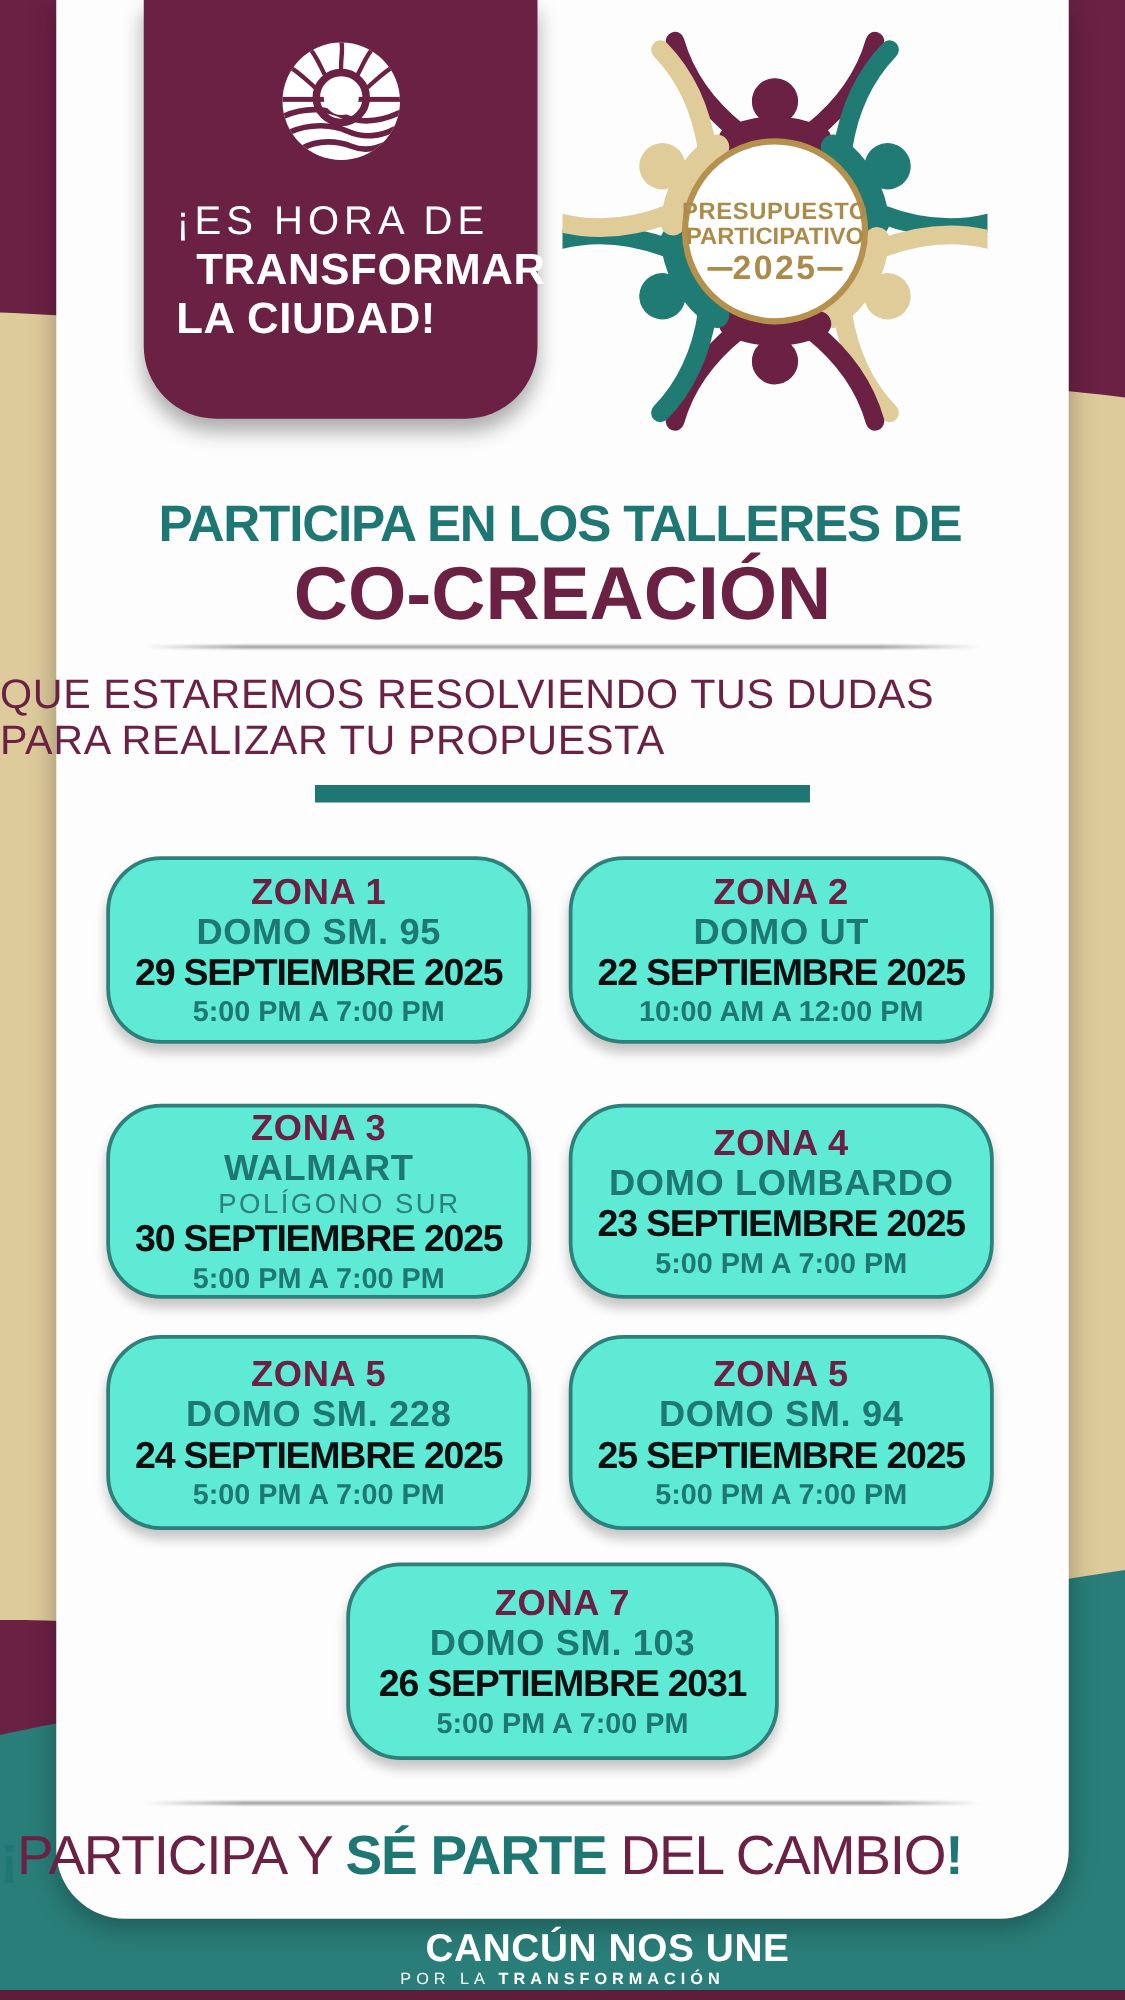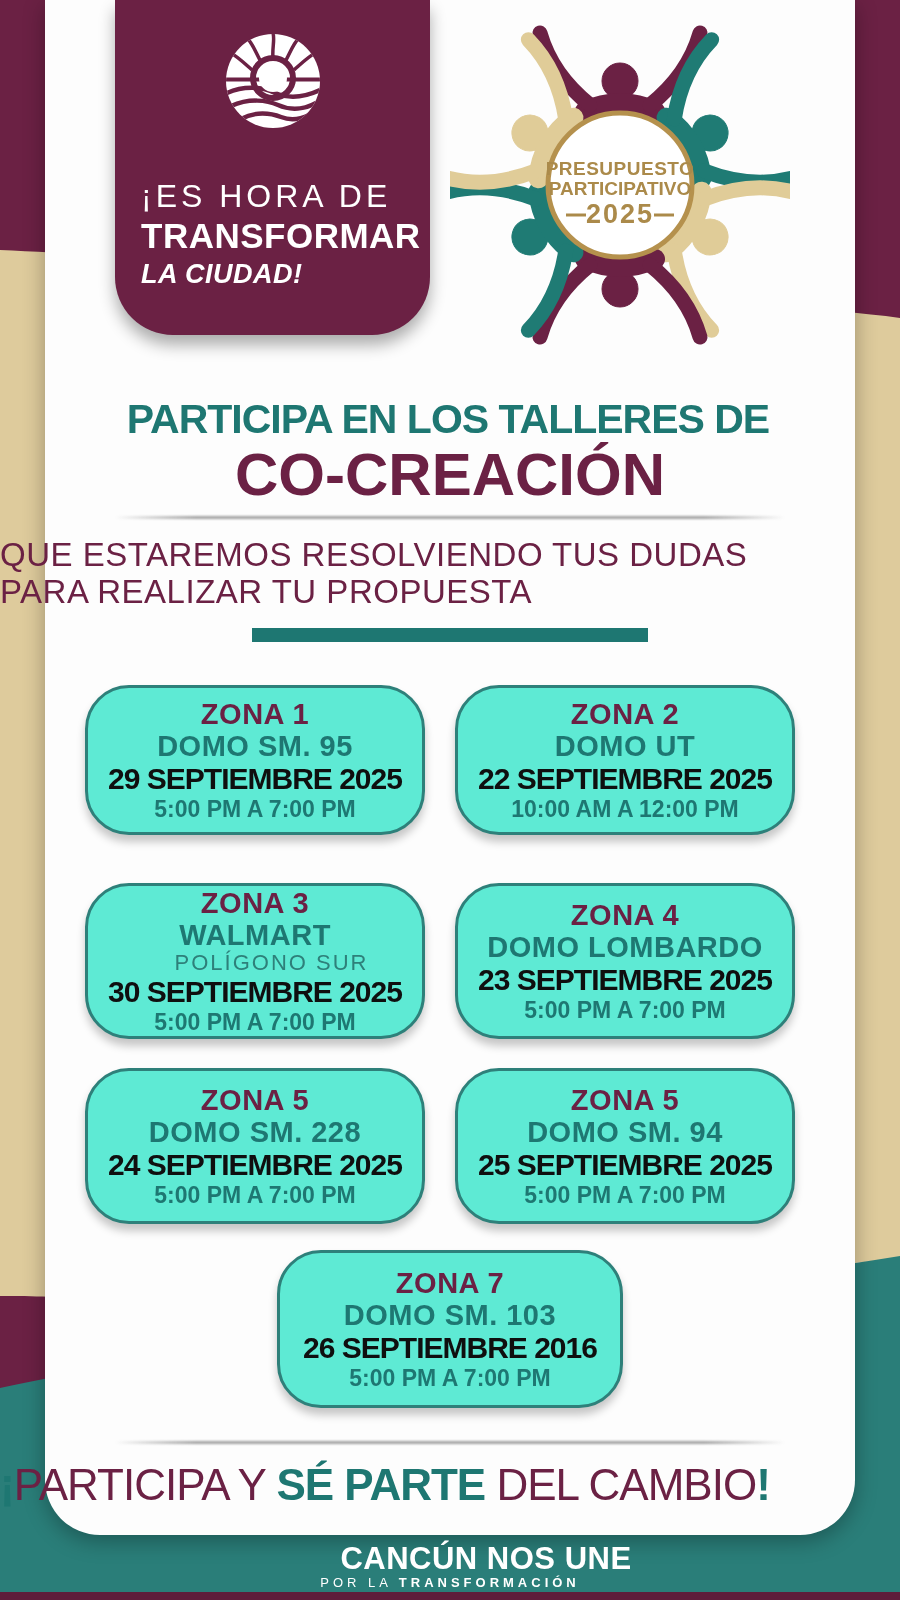--- a/index.html
+++ b/index.html
@@ -22,7 +22,7 @@
     box-shadow:0 10px 16px rgba(0,0,0,.32);
   }
   .hero-emblem{position:absolute;left:66px;top:31px;}
-  .hero-text{position:absolute;left:26px;top:176px;color:#fff;}
+  .hero-text{position:absolute;left:26px;top:156px;color:#fff;}
   .hero-text .l1{font-size:32px;font-weight:400;letter-spacing:4px;line-height:40px;}
   .hero-text .l2{font-size:35px;font-weight:700;letter-spacing:.5px;line-height:39px;}
   .hero-text .l3{font-size:27px;font-weight:700;letter-spacing:.5px;line-height:39px;font-style:italic;}

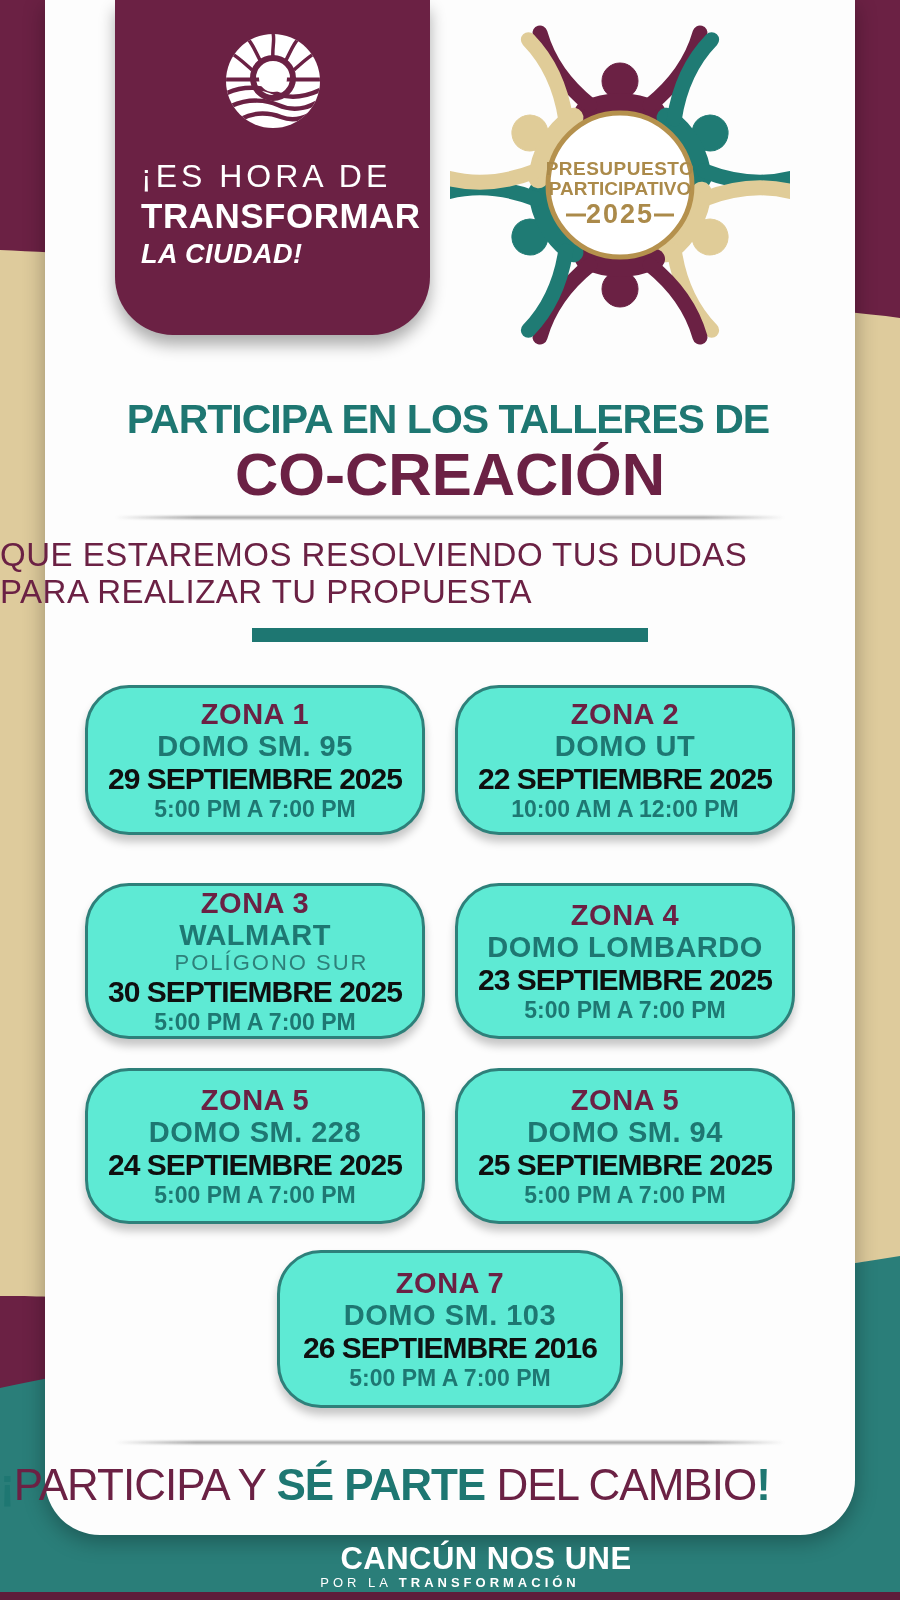--- a/index.html
+++ b/index.html
@@ -24,7 +24,7 @@
   .hero-emblem{position:absolute;left:66px;top:31px;}
   .hero-text{position:absolute;left:26px;top:156px;color:#fff;}
   .hero-text .l1{font-size:32px;font-weight:400;letter-spacing:4px;line-height:40px;}
-  .hero-text .l2{font-size:35px;font-weight:700;letter-spacing:.5px;line-height:39px;}
+  .hero-text .l2{font-size:35px;font-weight:700;letter-spacing:.5px;line-height:39px;margin-left:16px;}
   .hero-text .l3{font-size:27px;font-weight:700;letter-spacing:.5px;line-height:39px;font-style:italic;}
   
   .pp-logo{position:absolute;left:450px;top:15px;}

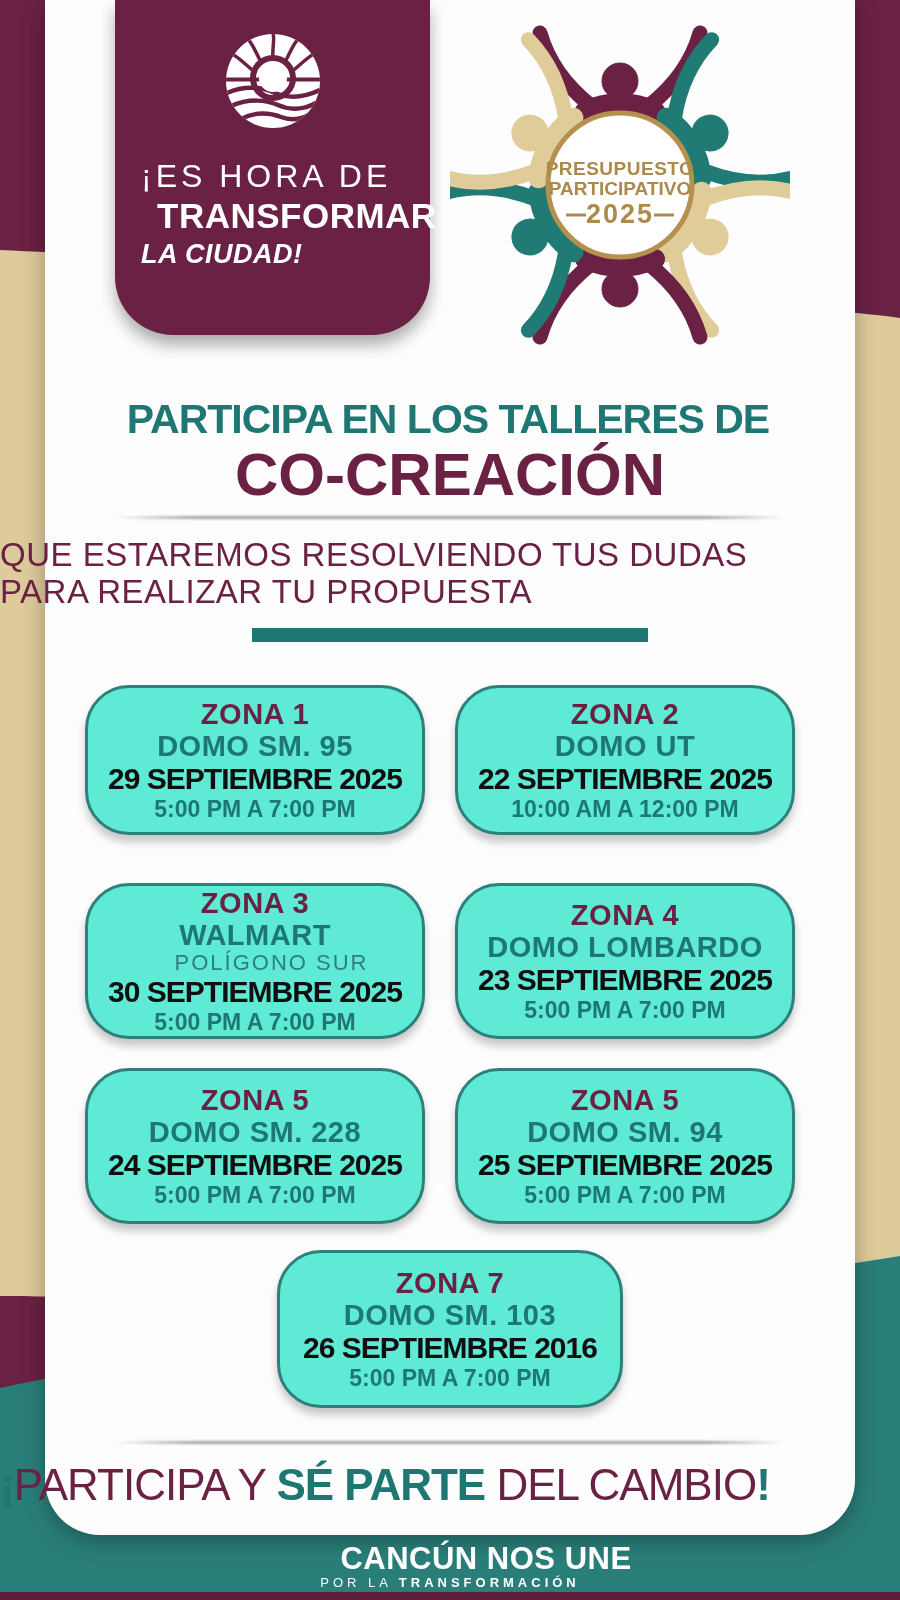--- a/index.html
+++ b/index.html
@@ -25,7 +25,7 @@
   .hero-text{position:absolute;left:26px;top:156px;color:#fff;}
   .hero-text .l1{font-size:32px;font-weight:400;letter-spacing:4px;line-height:40px;}
   .hero-text .l2{font-size:35px;font-weight:700;letter-spacing:.5px;line-height:39px;margin-left:16px;}
-  .hero-text .l3{font-size:27px;font-weight:700;letter-spacing:.5px;line-height:39px;font-style:italic;}
+  .hero-text .l3{font-size:35px;font-weight:700;letter-spacing:.5px;line-height:39px;}
   
   .pp-logo{position:absolute;left:450px;top:15px;}
   .pp-logo text{font-family:"Liberation Sans","DejaVu Sans",sans-serif;}

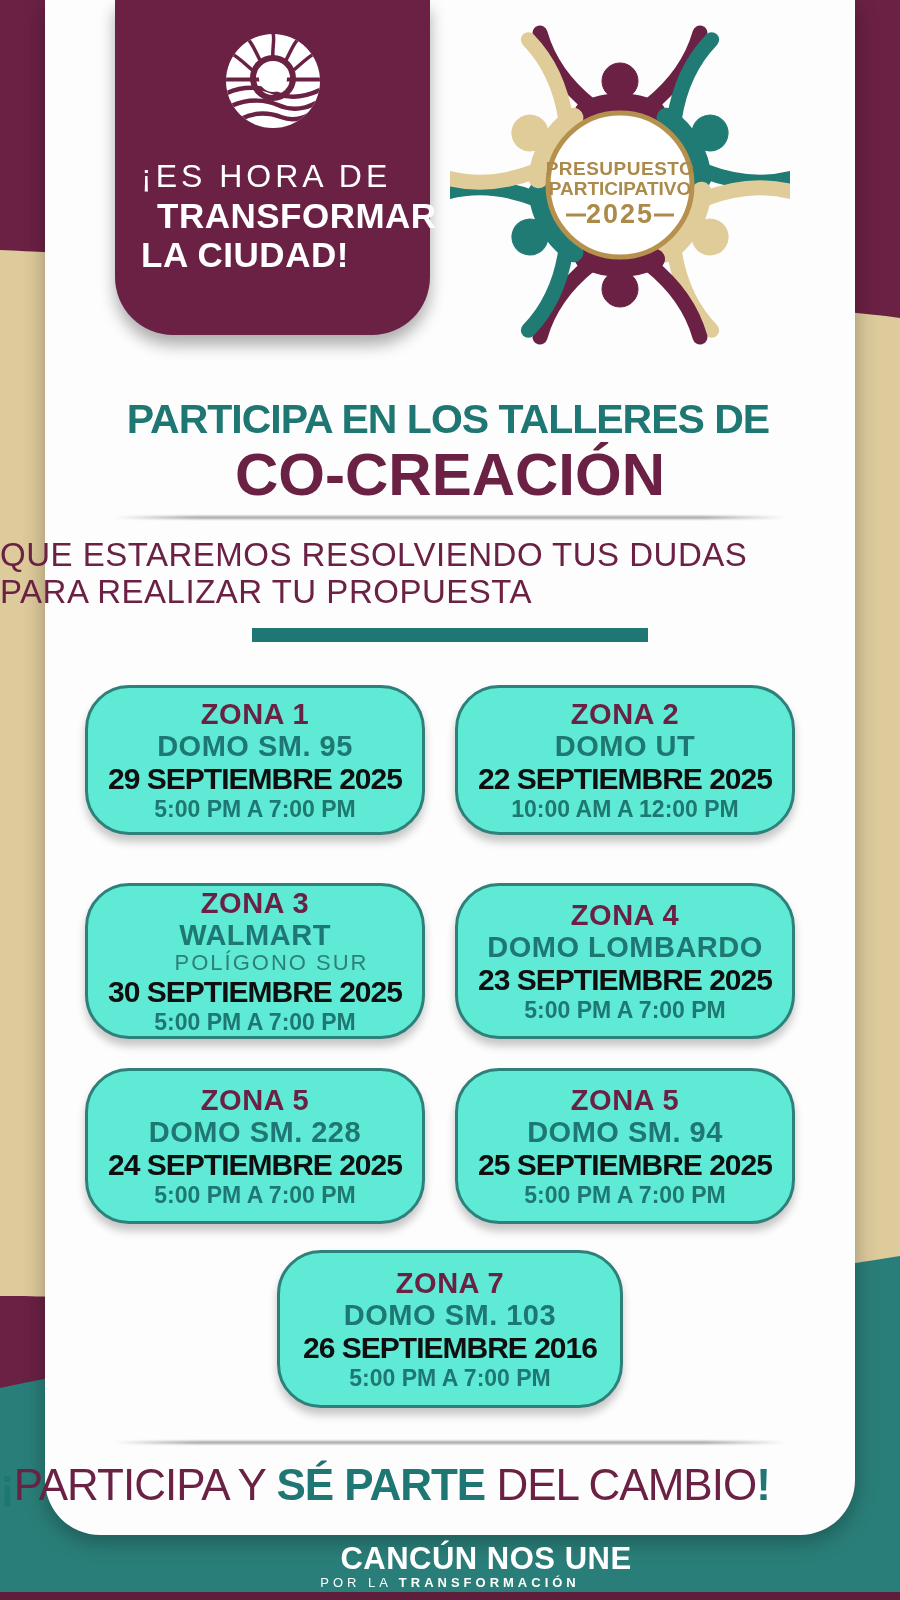--- a/index.html
+++ b/index.html
@@ -211,7 +211,7 @@
   <div class="zone-card" style="left:277px;top:1250px;width:340px;height:152px">
     <div class="z-name">ZONA 7</div>
     <div class="z-venue">DOMO SM. 103</div>
-    <div class="z-date">26 SEPTIEMBRE 2016</div>
+    <div class="z-date">26 SEPTIEMBRE 2031</div>
     <div class="z-time">5:00 PM A 7:00 PM</div>
   </div>
 

